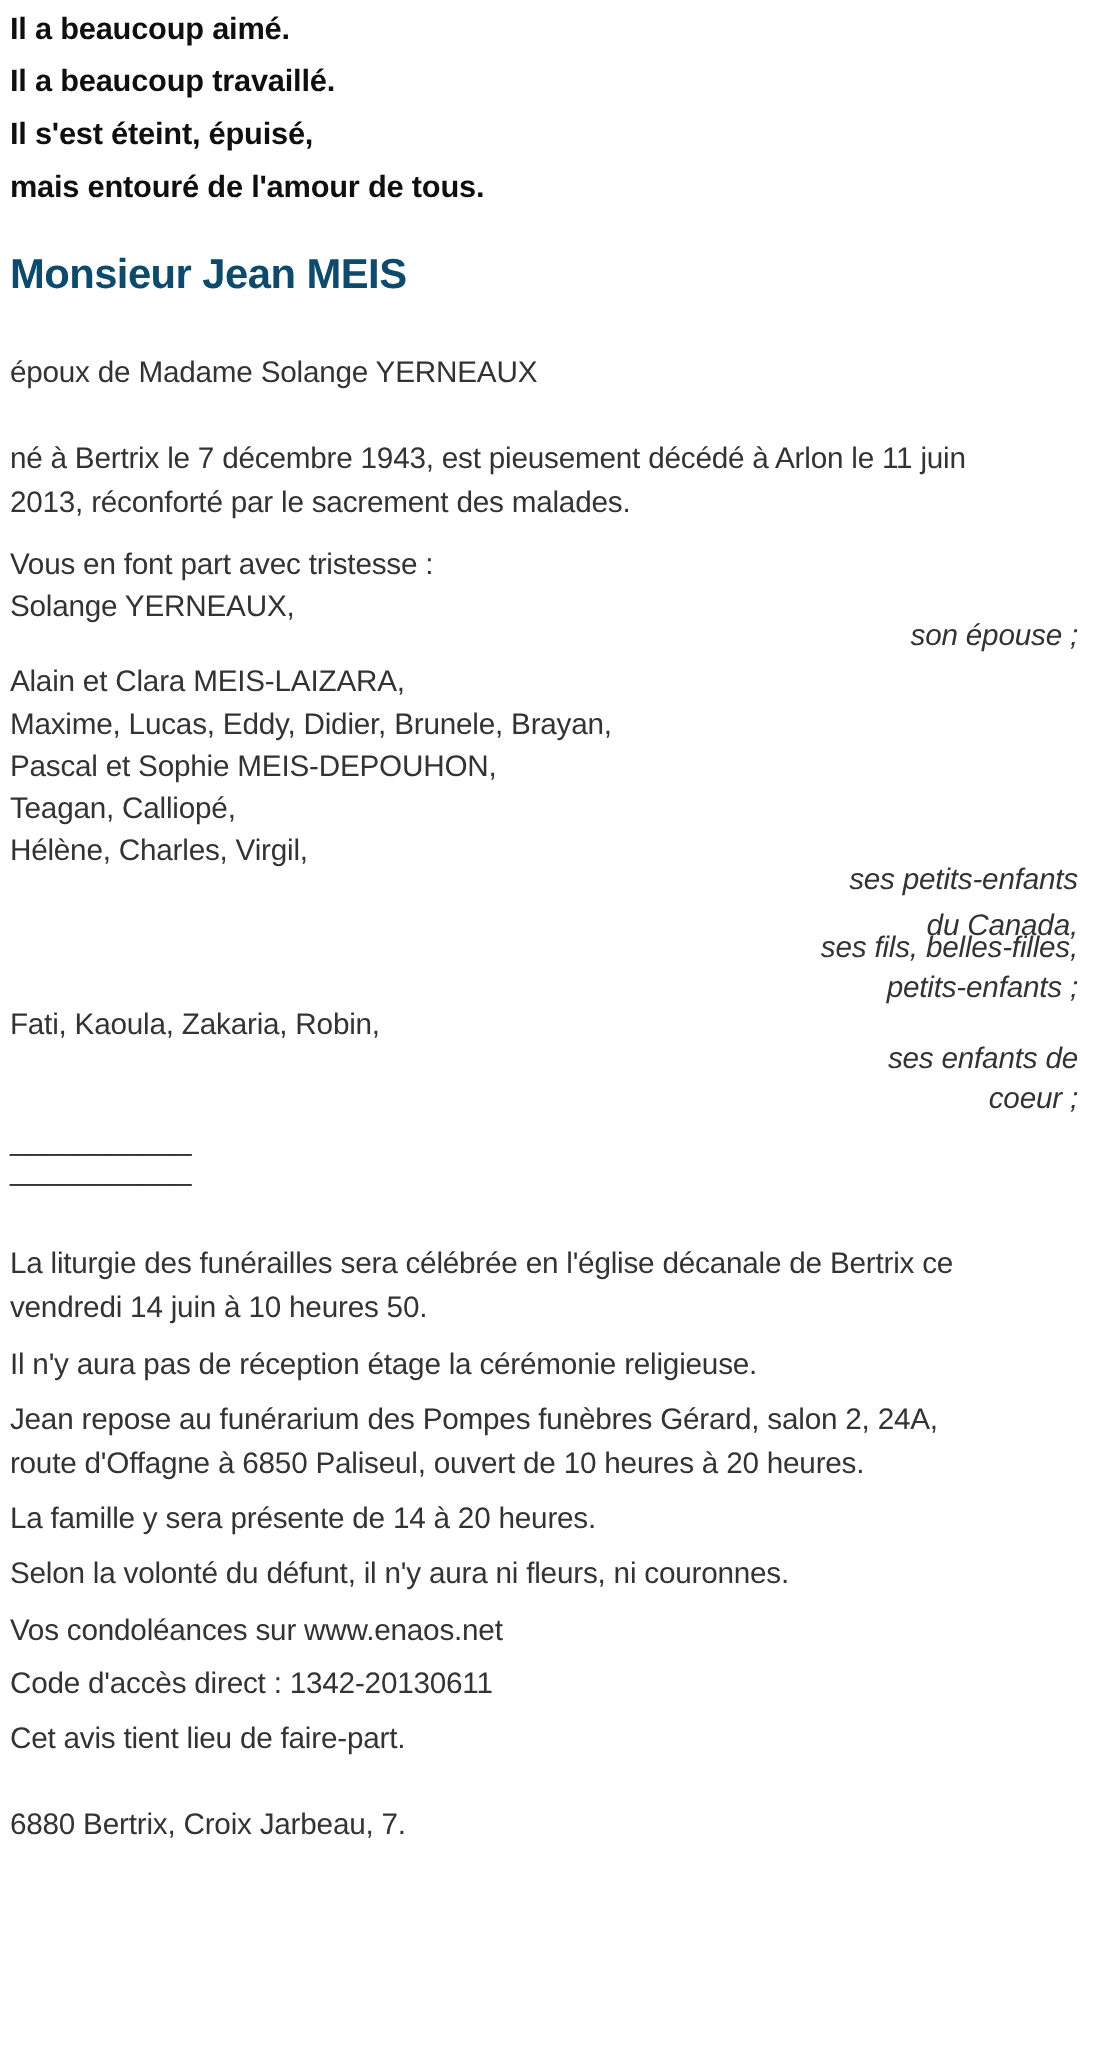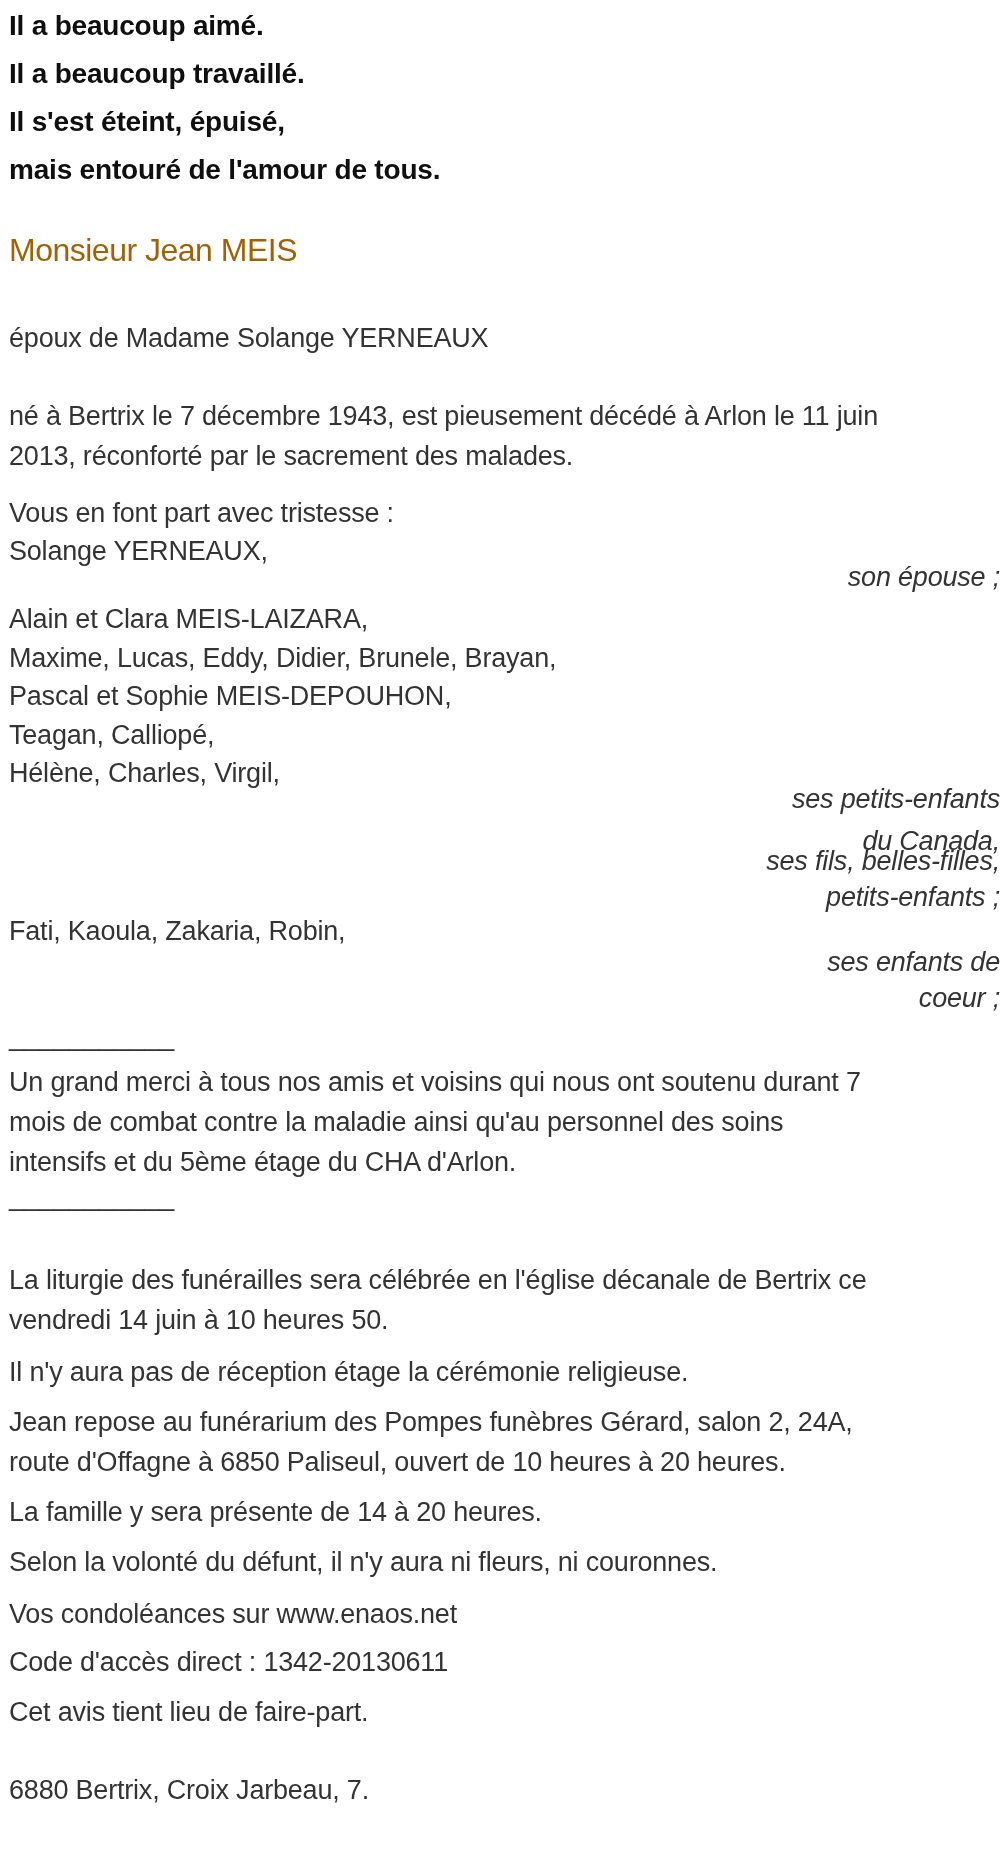--- a/index.html
+++ b/index.html
@@ -12,7 +12,7 @@
     width: 1000px;
     height: 1875px;
     box-sizing: border-box;
-    padding: 2px 0 0 9px;
+    padding: 2px 20px 0 9px;
     overflow: hidden;
     background: #ffffff;
     font-family: "Liberation Sans", sans-serif;

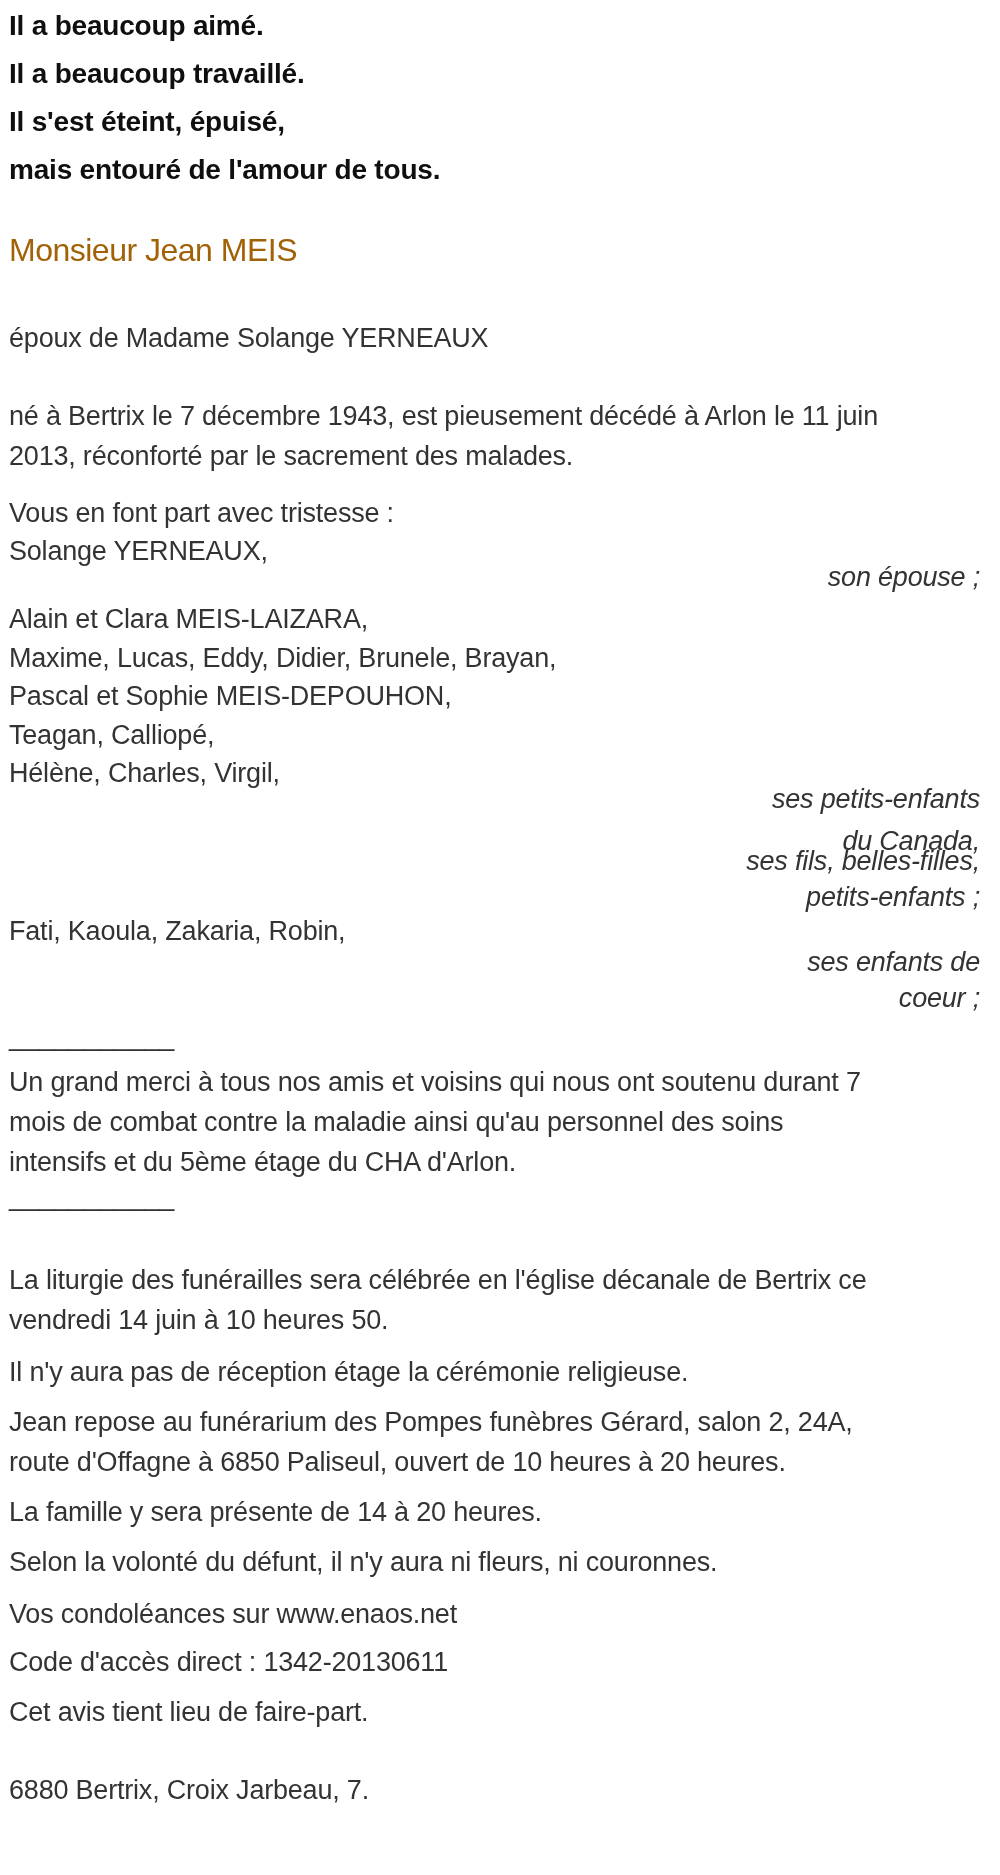--- a/index.html
+++ b/index.html
@@ -31,11 +31,11 @@
   }
   .page-title {
     margin-top: 30px;
-    font-weight: 400;
-    font-size: 32px;
+    font-weight: 700;
+    font-size: 38px;
     line-height: 52px;
     letter-spacing: -0.5px;
-    color: #a16207;
+    color: #0c4a6e;
   }
   .r {
     text-align: right;

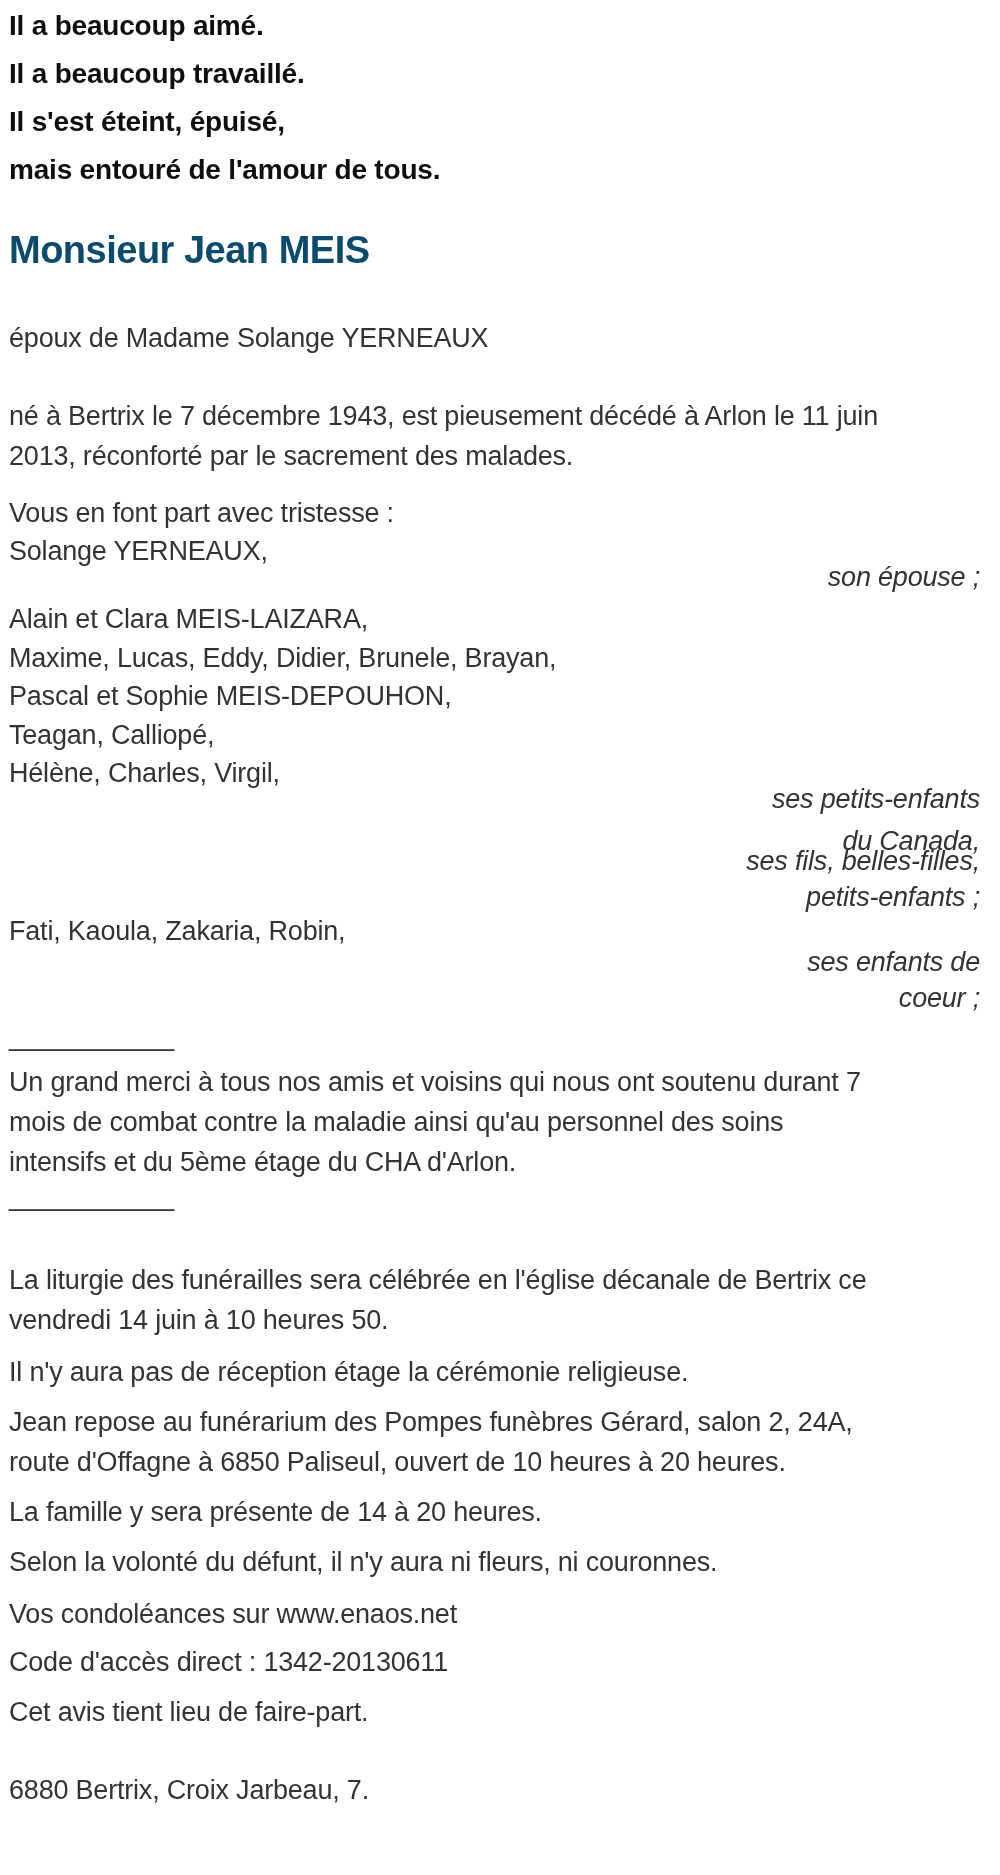--- a/index.html
+++ b/index.html
@@ -106,9 +106,6 @@
 
   <p id="sep1" class="sep">___________</p>
 
-  <p id="thanks">Un grand merci à tous nos amis et voisins qui nous ont soutenu durant 7
-mois de combat contre la maladie ainsi qu'au personnel des soins
-intensifs et du 5ème étage du CHA d'Arlon.</p>
 
   <p id="sep2" class="sep">___________</p>
 

